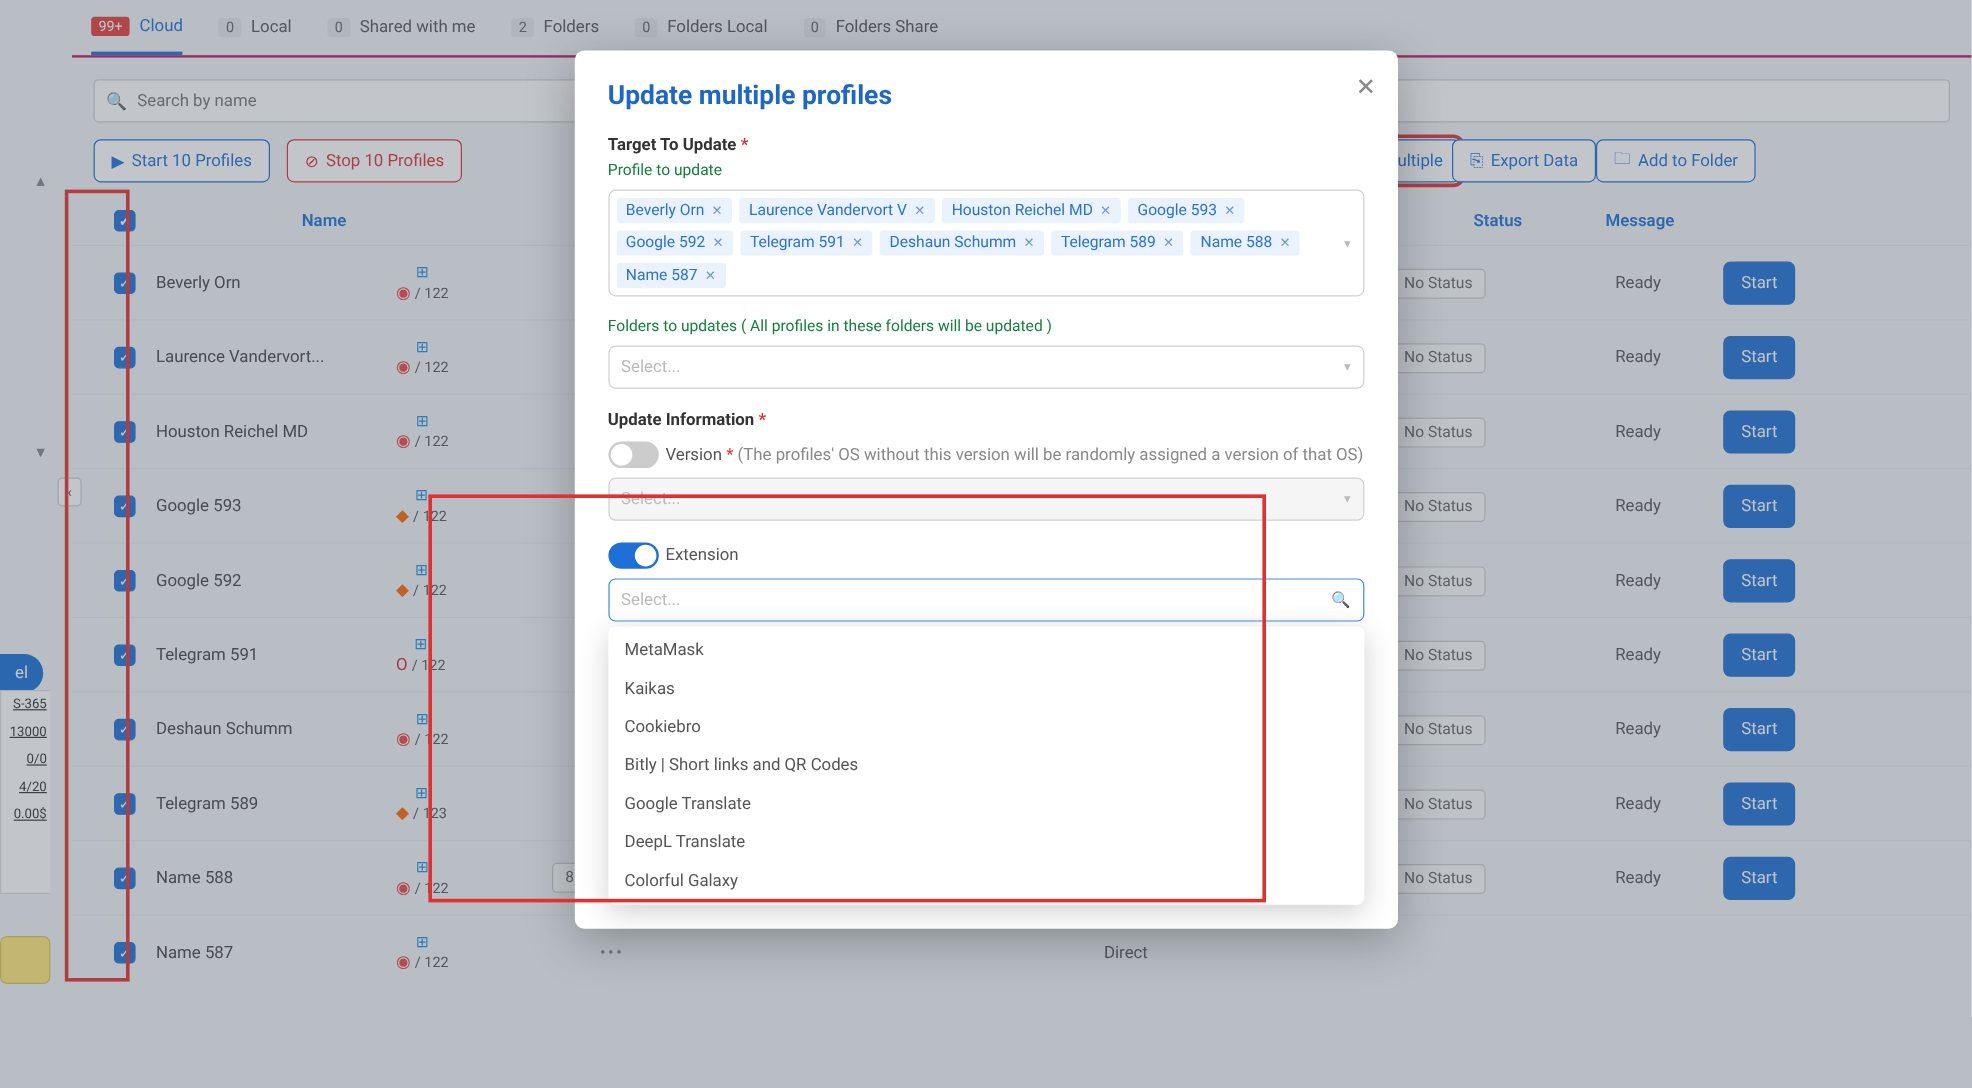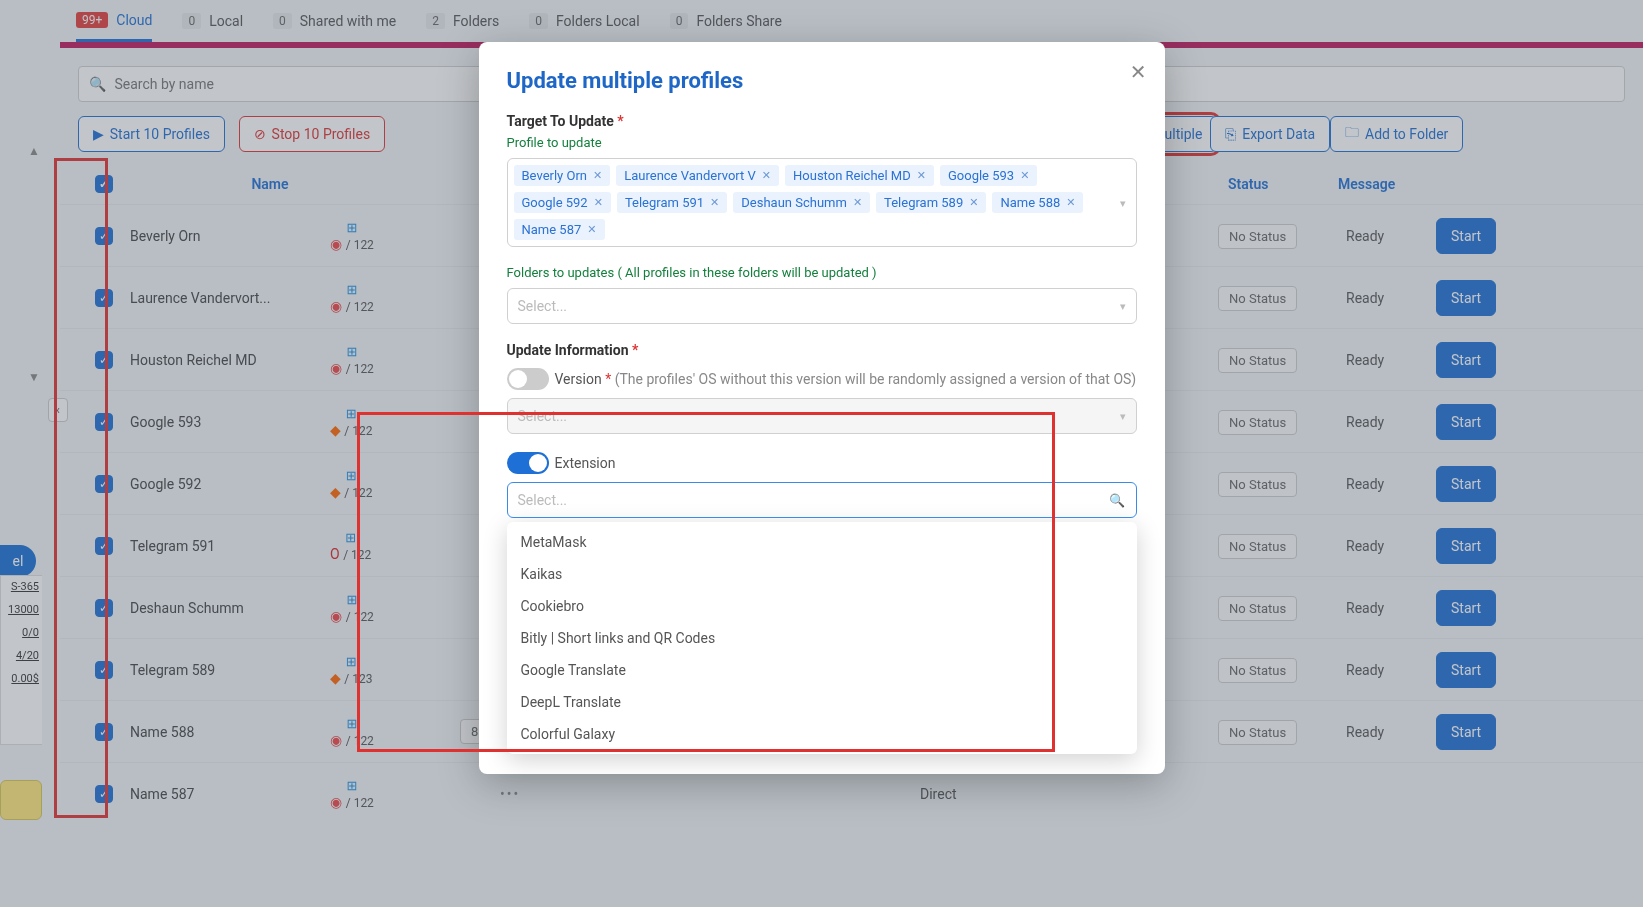--- a/index.html
+++ b/index.html
@@ -14,7 +14,7 @@
   .side-stats div{border-bottom:1px solid transparent;text-decoration:underline}
   .side-yellow{position:absolute;left:0;top:780px;width:42px;height:40px;background:#ffe97a;border:1px solid #d6c75a;border-radius:6px}
   .main{position:absolute;left:60px;top:0;right:0;height:100%}
-  .tabs{display:flex;gap:30px;align-items:center;height:48px;padding-left:16px;border-bottom:6px solid #be185d}
+  .tabs{display:flex;gap:30px;align-items:center;height:48px;padding-left:16px;border-bottom:2px solid #be185d}
   .tab{display:flex;align-items:center;gap:8px;color:#555;cursor:pointer;height:100%}
   .tab.active{color:#1e6fd6;border-bottom:3px solid #1e6fd6}
   .count-box{background:#e5e8eb;color:#666;border-radius:3px;padding:1px 6px;font-size:12px}

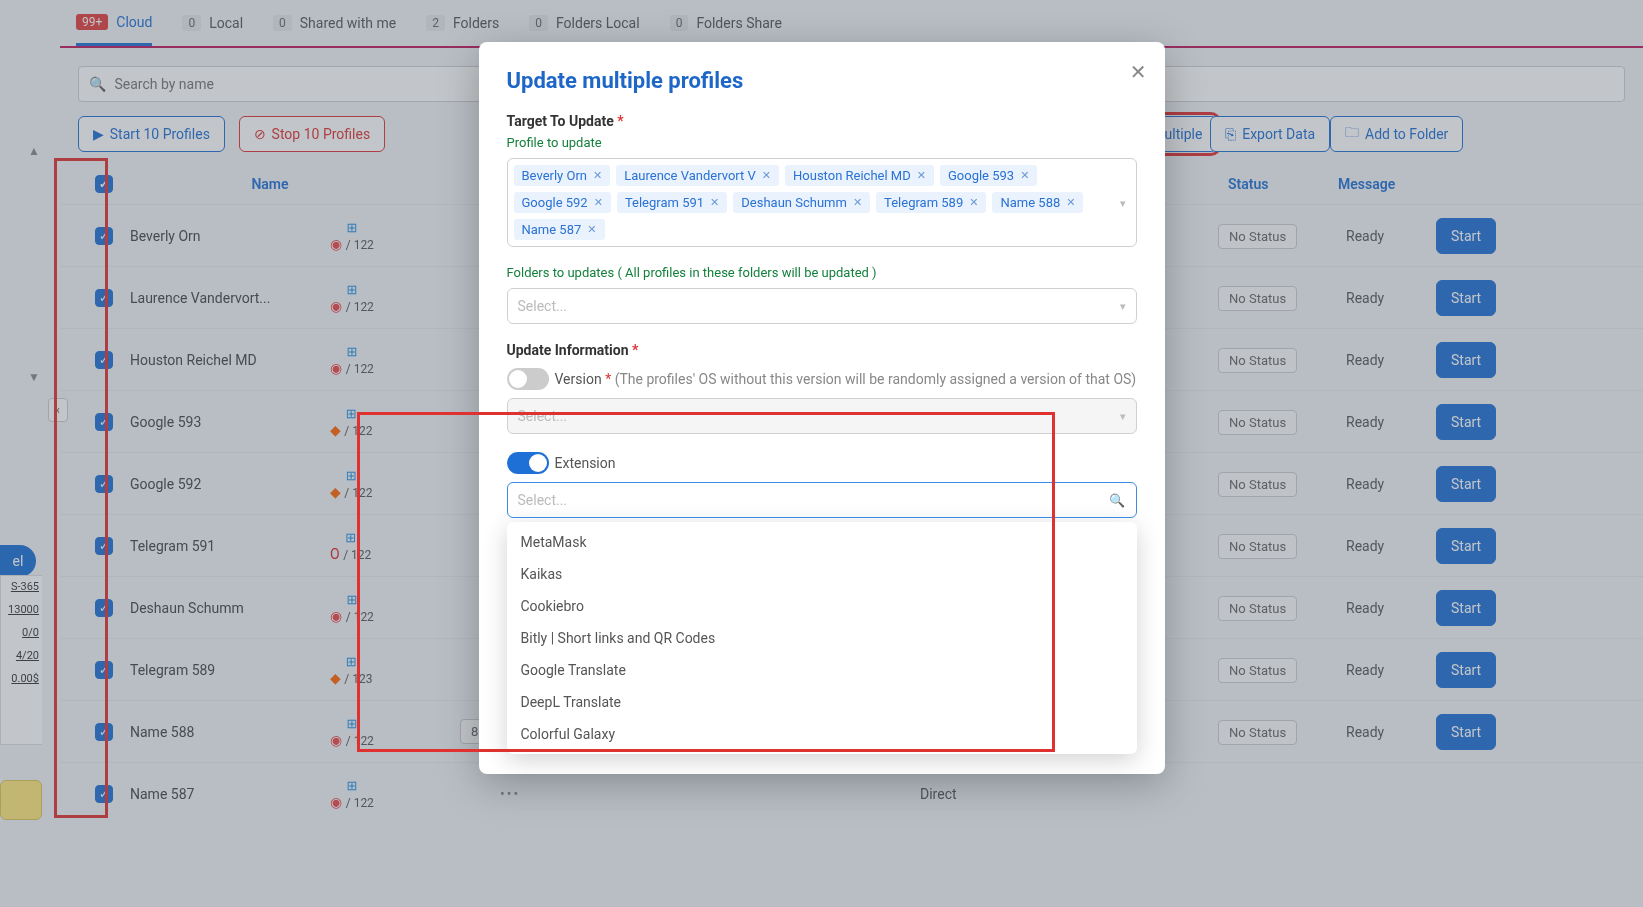--- a/index.html
+++ b/index.html
@@ -45,7 +45,7 @@
   .r-proxy{position:absolute;left:860px;color:#555}
   .r-note{position:absolute;left:590px;color:#666;width:260px;overflow:hidden;text-overflow:ellipsis;white-space:nowrap}
   .r-open{position:absolute;left:1014px;display:flex;align-items:center;gap:6px;color:#555}
-  .r-status{position:absolute;left:1158px}
+  .r-status{position:absolute;left:1099px}
   .badge{border:1px solid #ccc;border-radius:4px;padding:4px 10px;color:#666;font-size:13px;background:#fafafa}
   .r-msg{position:absolute;left:1286px;color:#555}
   .r-start{position:absolute;left:1376px}

